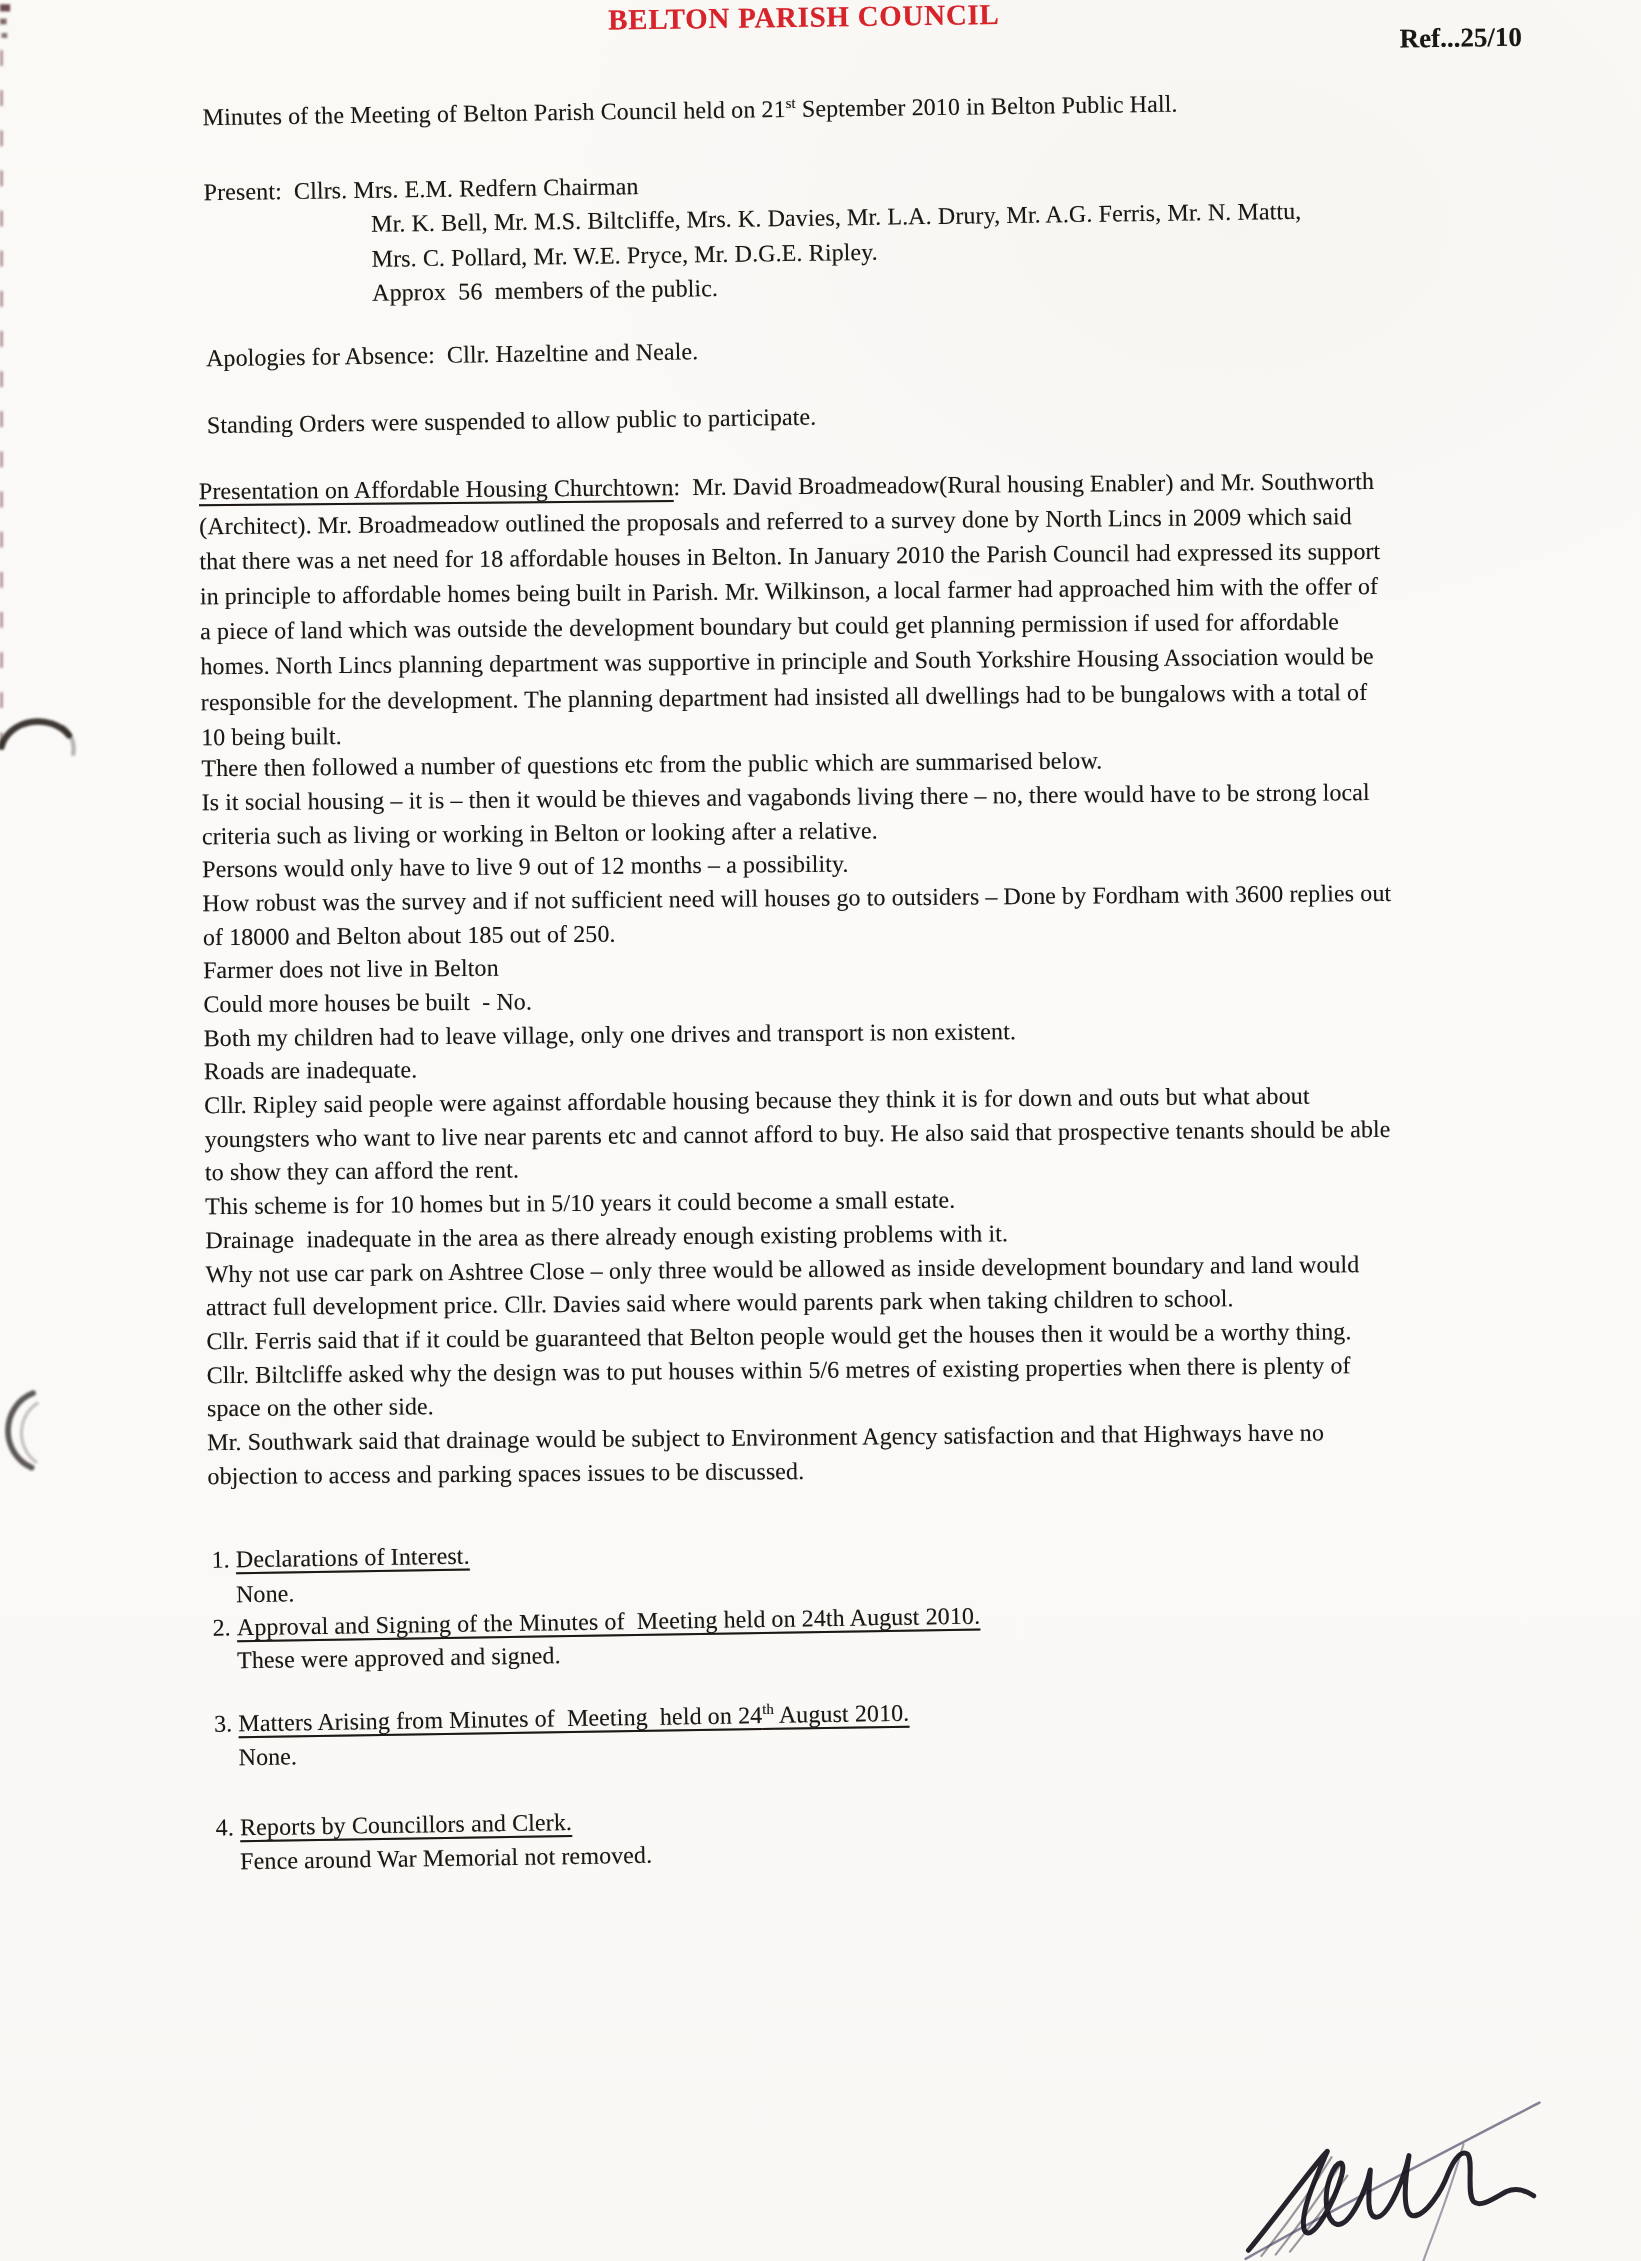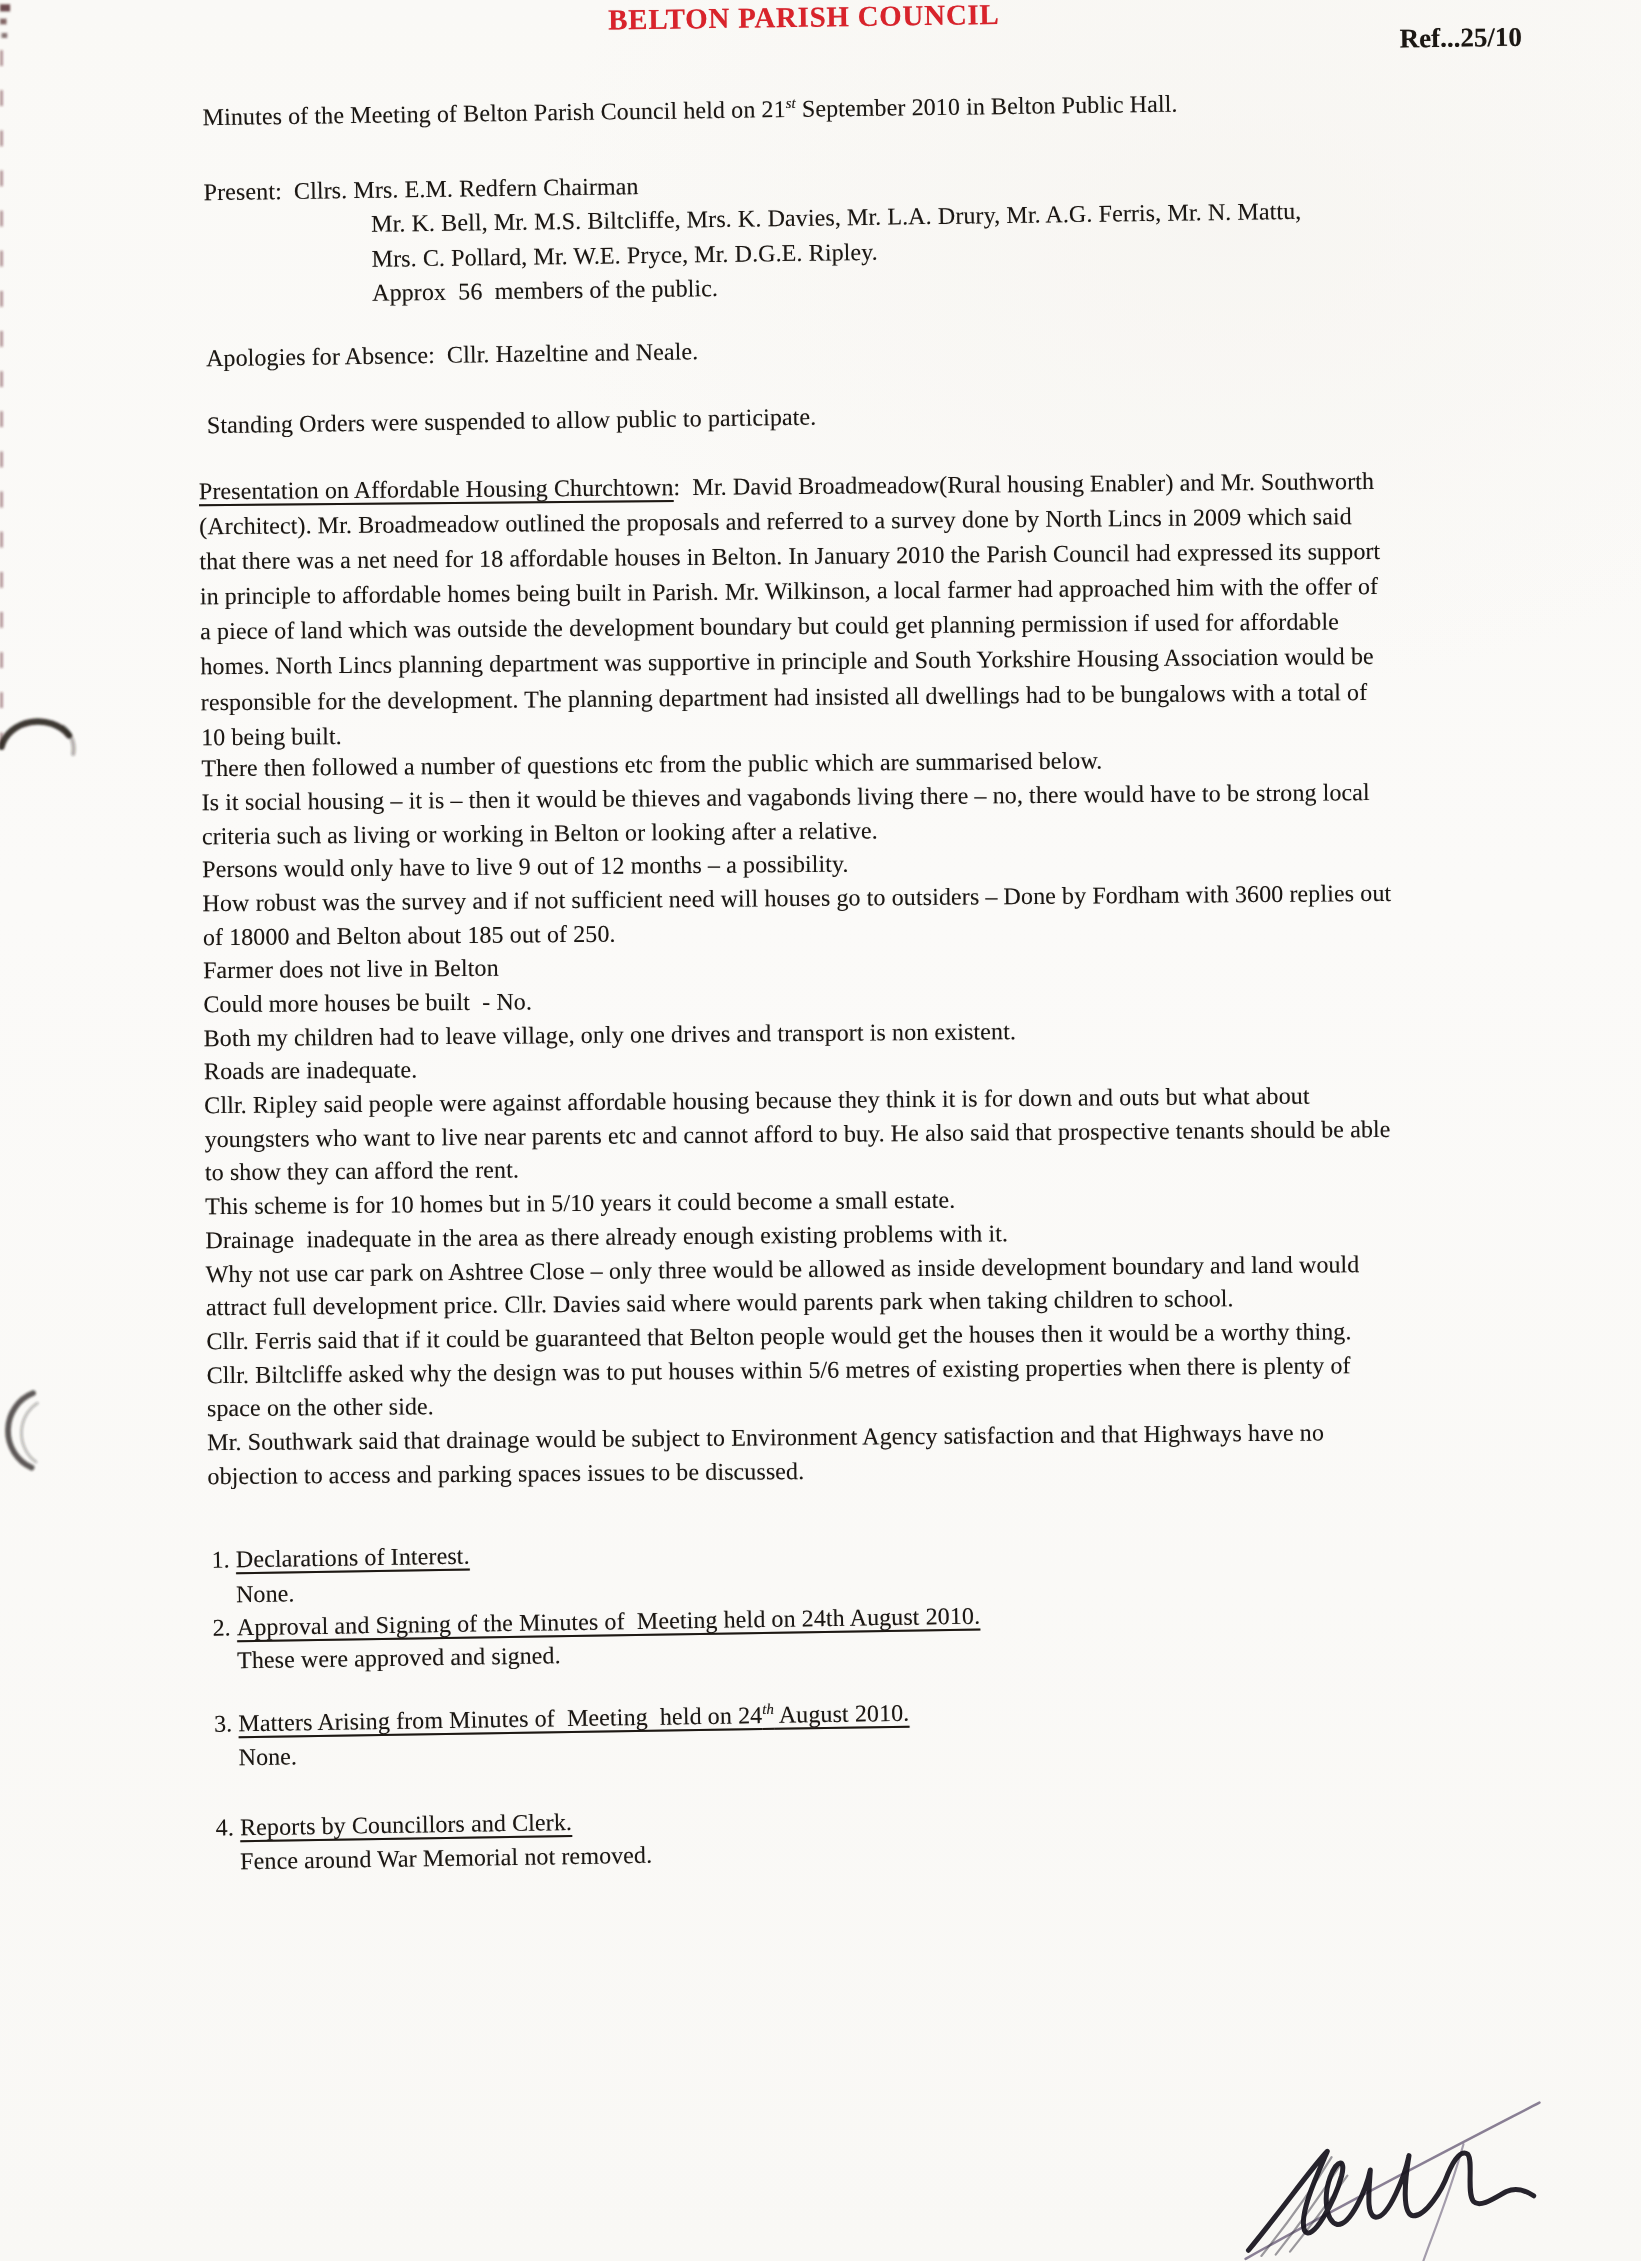--- a/index.html
+++ b/index.html
@@ -45,7 +45,7 @@
     text-underline-offset:5px;
     text-decoration-color:#1d1813;
   }
-  sup{font-size:.62em;vertical-align:super;line-height:0;font-style:italic;}
+  sup{font-size:.62em;vertical-align:super;line-height:0;}
   .repeat-host{position:absolute;top:0;left:0;width:100%;height:100%;}
   .agenda-row{position:absolute;left:214px;white-space:pre;font-size:24px;
     letter-spacing:0.1px;text-shadow:0 0 0.7px rgba(30,24,18,.38);}

